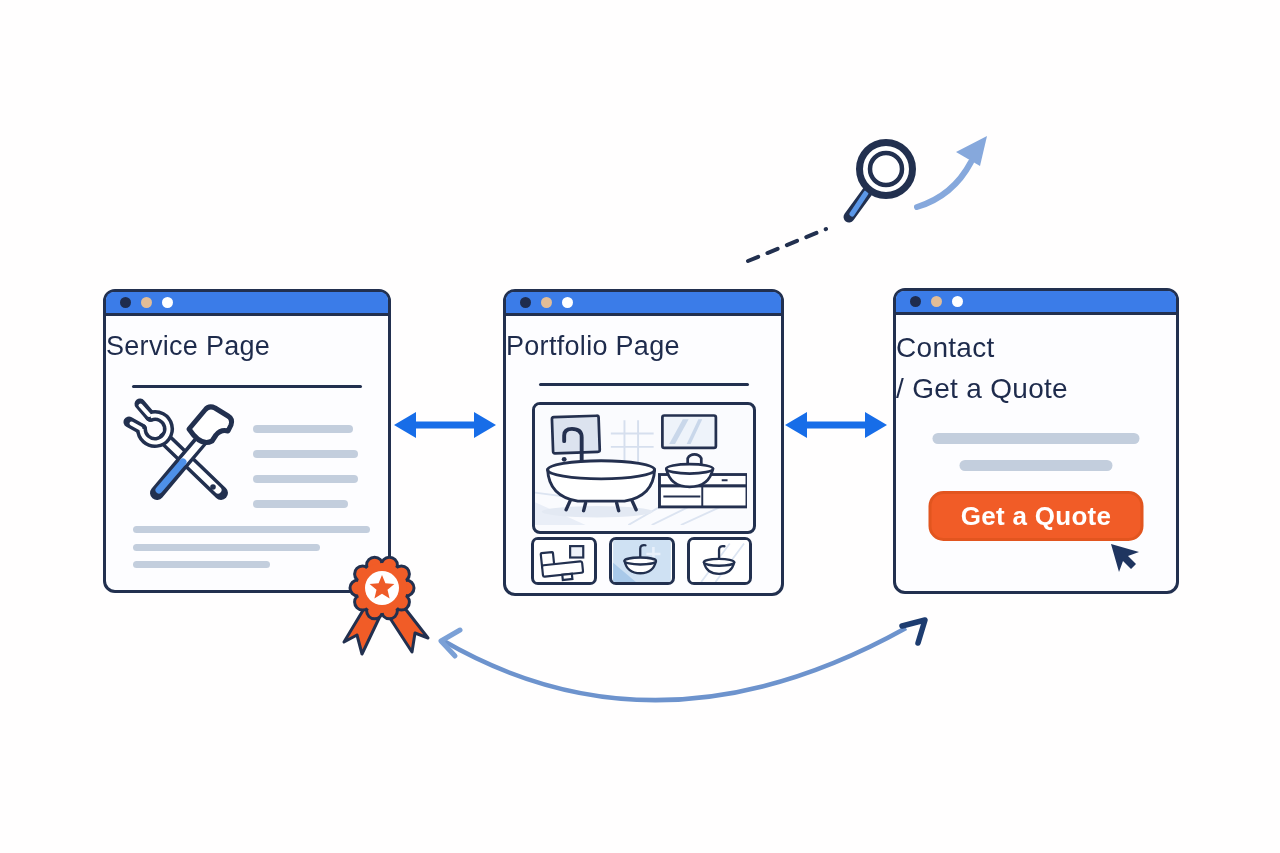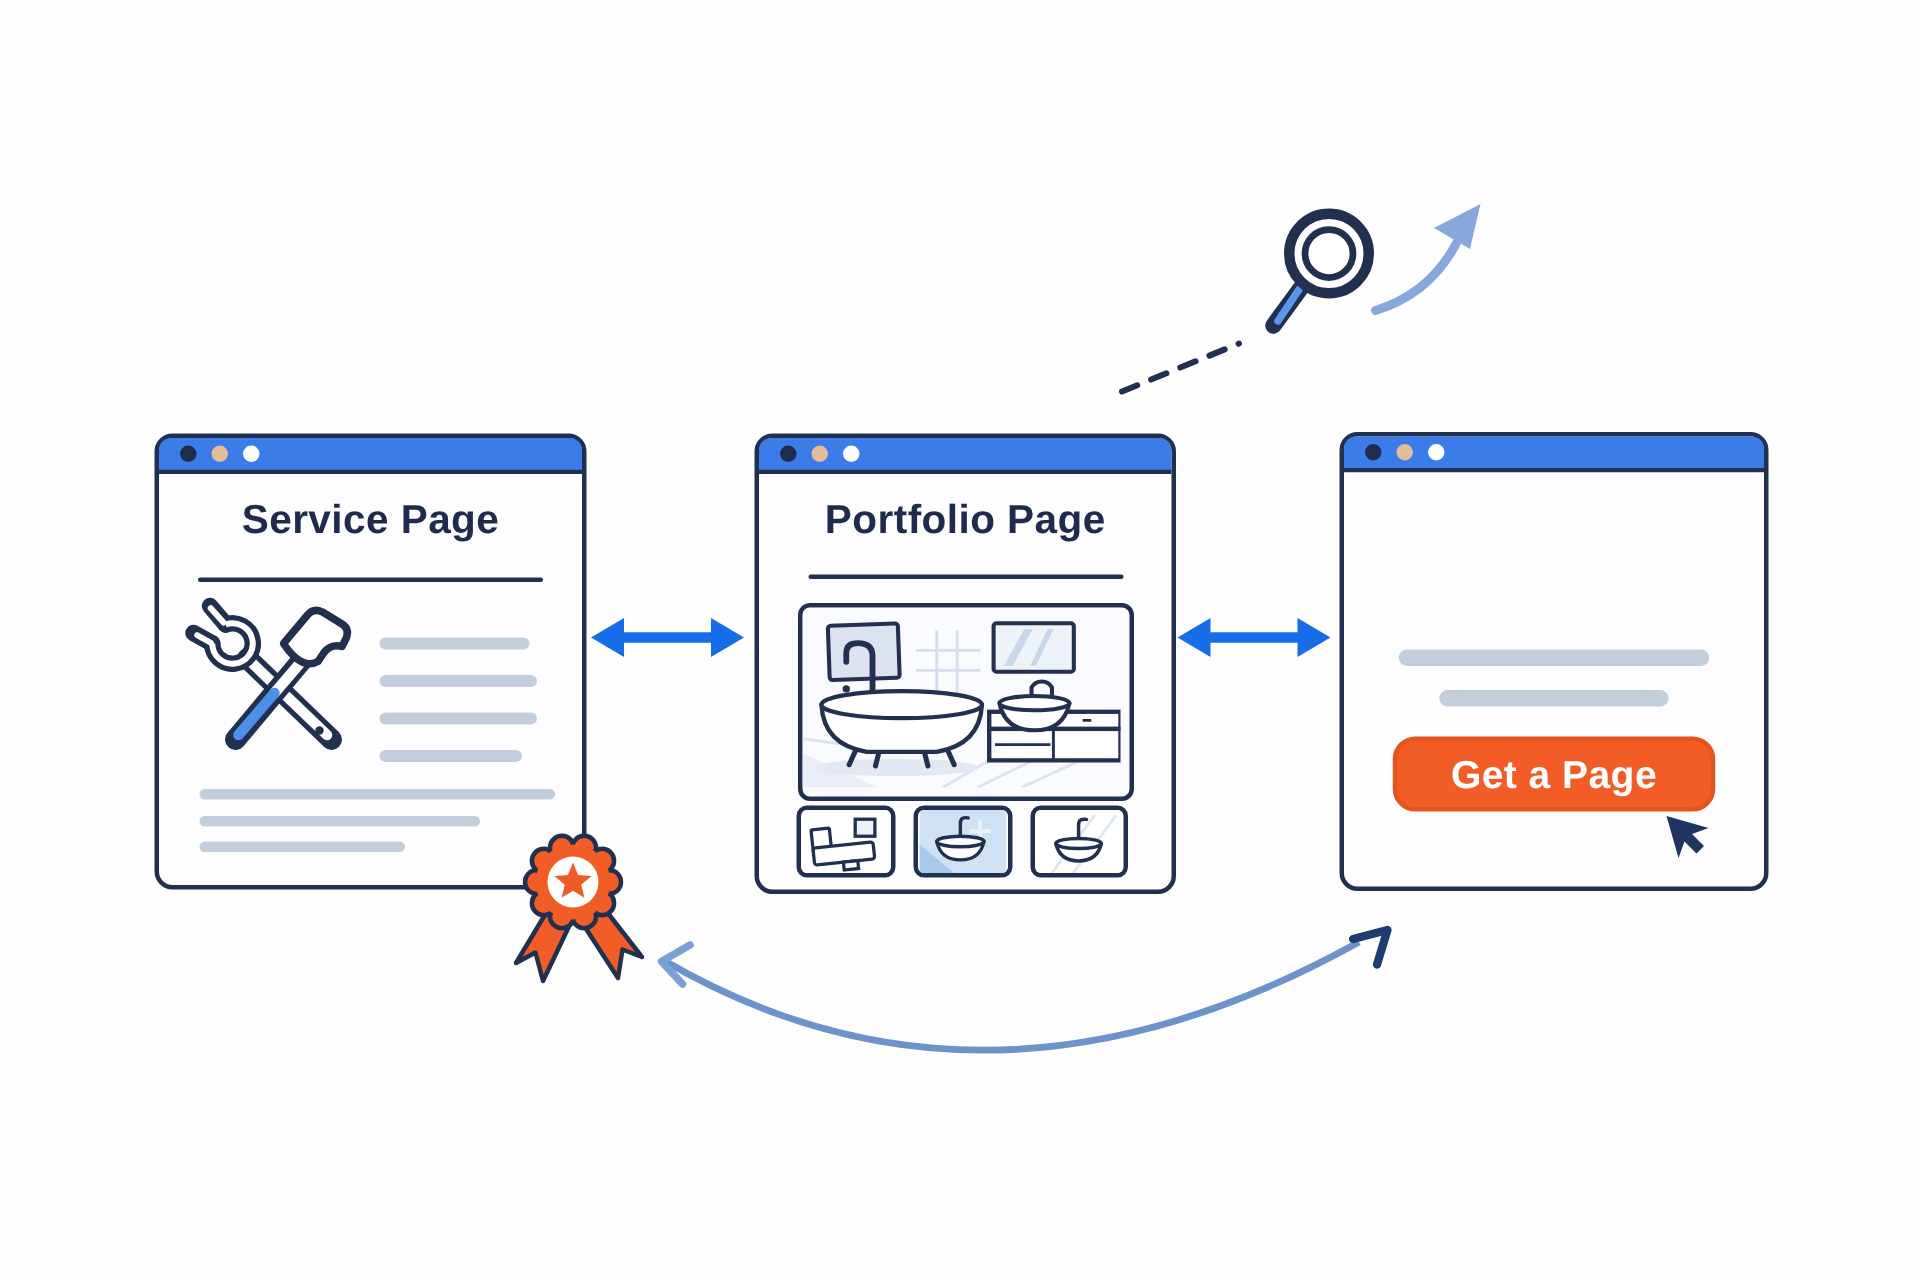--- a/index.html
+++ b/index.html
@@ -13,8 +13,8 @@
   .dot-dark{background:#1f2c4e;}
   .dot-tan{background:#e3bd97;}
   .dot-white{background:#ffffff;}
-  .win-title{position:absolute;top:39px;left:0;right:0;text-align:center;
-             font-size:27px;font-weight:bold;color:#1e2b4c;letter-spacing:.3px;}
+  .win-title{position:absolute;top:39px;left:0;right:0;
+             font-size:27px;font-weight:normal;color:#1e2b4c;letter-spacing:.3px;}
   .win-title-2l{top:36px;line-height:41px;font-size:28px;}
   .underline{position:absolute;left:50%;transform:translateX(-50%);height:3px;
              background:#22304f;border-radius:2px;}

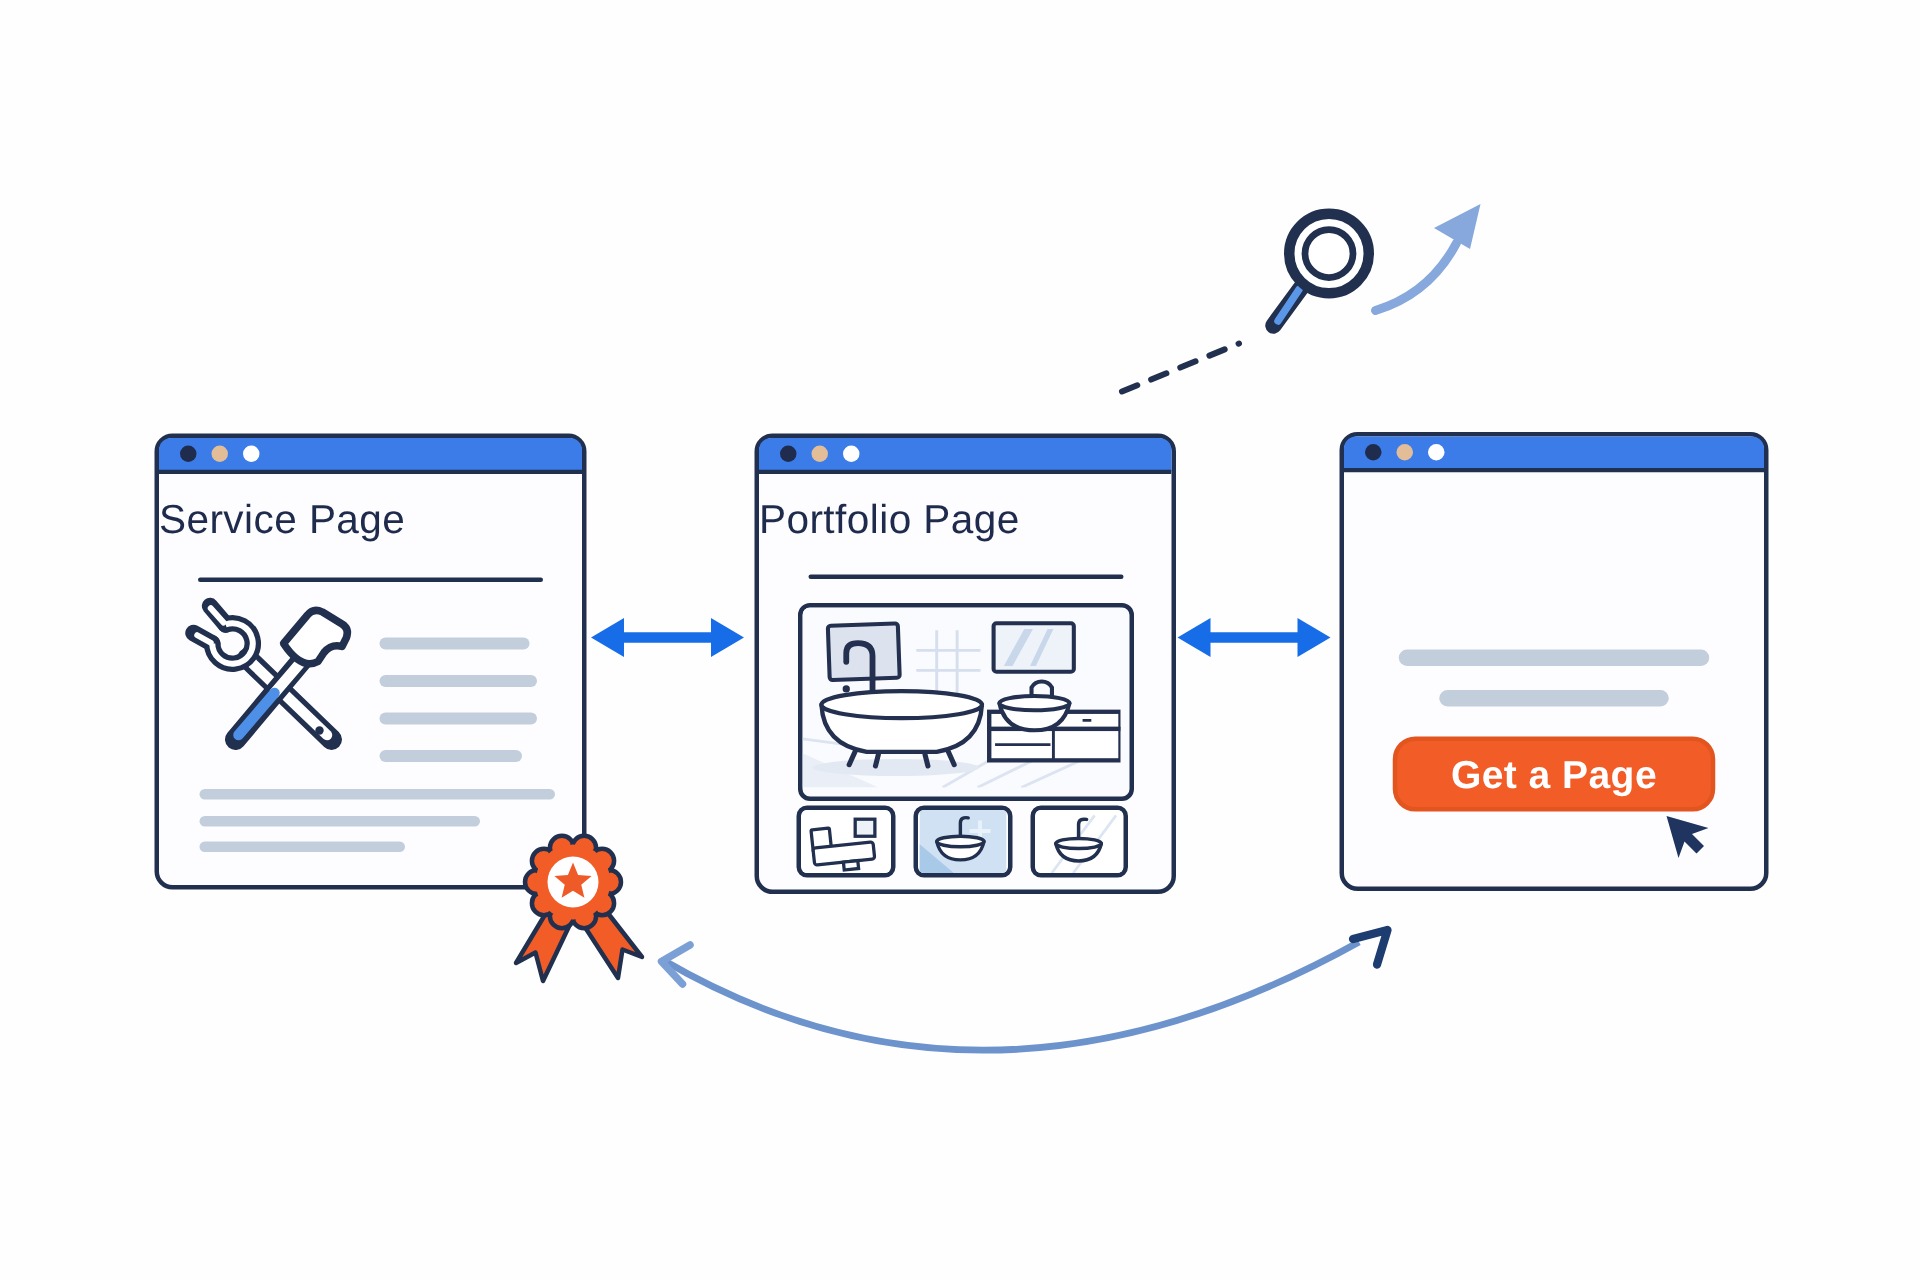--- a/index.html
+++ b/index.html
@@ -170,6 +170,10 @@
       <span class="dot dot-tan"></span>
       <span class="dot dot-white"></span>
     </div>
+    <div class="win-title win-title-2l">
+      <div>Contact</div>
+      <div>/ Get a Quote</div>
+    </div>
     <div class="skel skel-c" style="top:142px;width:207px;height:11px"></div>
     <div class="skel skel-c" style="top:169px;width:153px;height:11px"></div>
     <button class="cta">Get a Page</button>

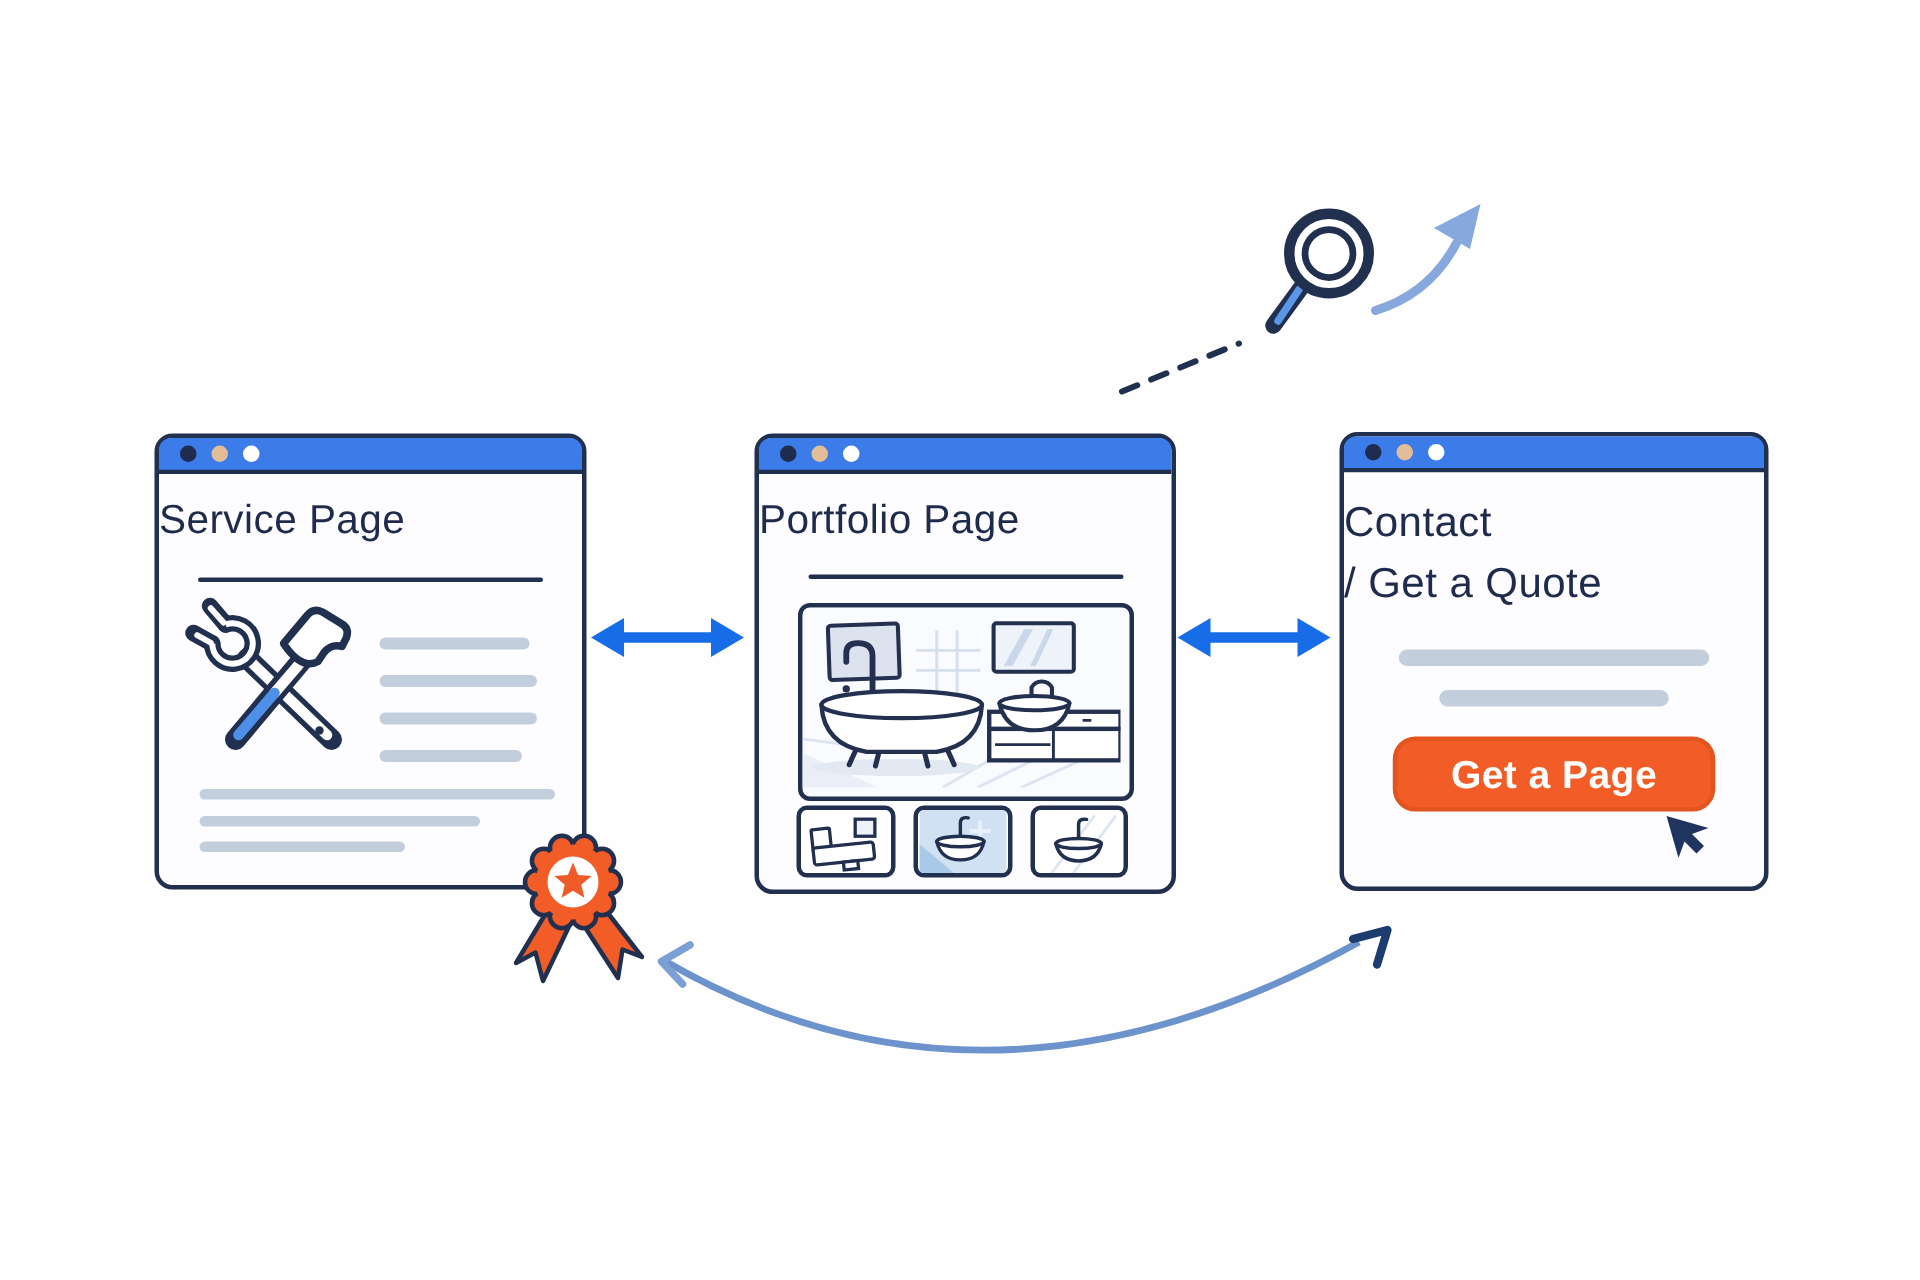--- a/index.html
+++ b/index.html
@@ -176,7 +176,7 @@
     </div>
     <div class="skel skel-c" style="top:142px;width:207px;height:11px"></div>
     <div class="skel skel-c" style="top:169px;width:153px;height:11px"></div>
-    <button class="cta">Get a Page</button>
+    <button class="cta">Get a Quote</button>
     <svg class="abs" style="left:212px;top:250px" width="36" height="36" viewBox="0 0 36 36">
       <polygon points="3,3 11,31 15,20 23,28 28,23 20,15 31,11" fill="#1f3560"></polygon>
     </svg>

